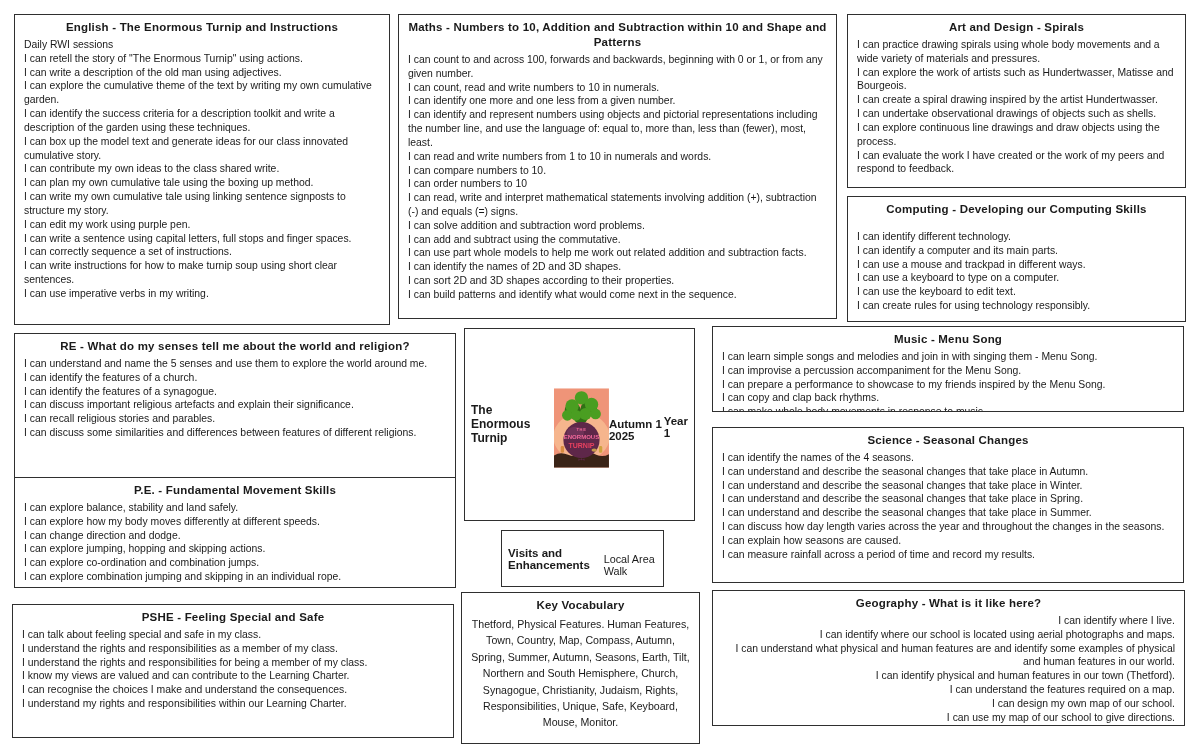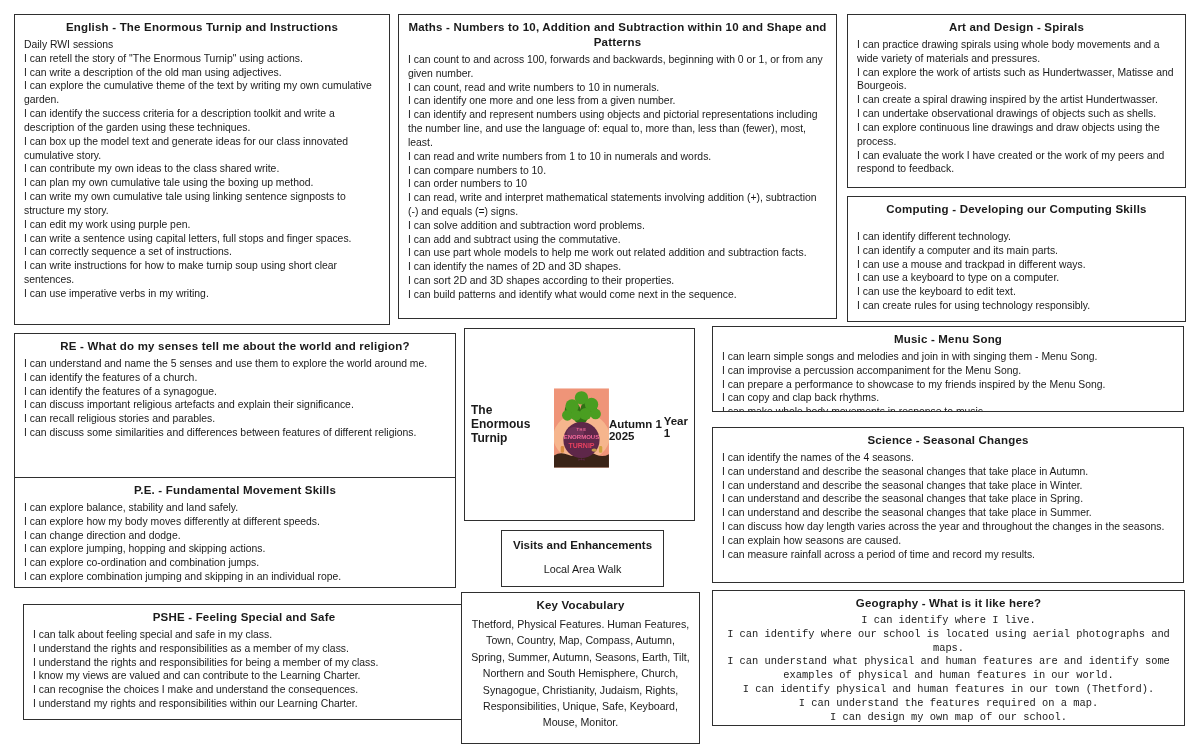--- a/index.html
+++ b/index.html
@@ -31,7 +31,7 @@
   .term-label { font-weight:bold; font-size:11.5px; margin-top:12px; }
   .year-label { font-weight:bold; font-size:11.5px; margin-top:6px; }
   
-  .visitsbox { display:flex; flex-direction:column; align-items:center; padding:8px 6px; }
+  .visitsbox { display:flex; align-items:center; padding:8px 6px; }
   .visits-title { font-weight:bold; font-size:11.5px; }
   .visits-item { font-size:10.8px; margin-top:12px; }
   

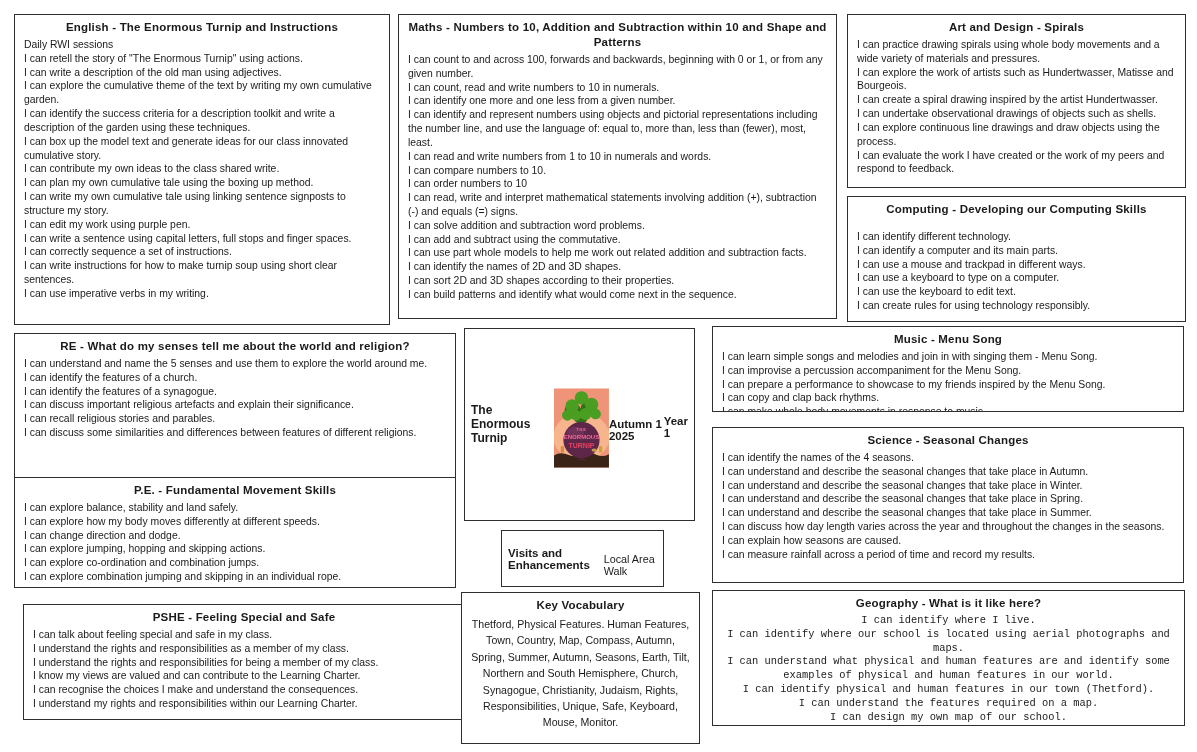--- a/index.html
+++ b/index.html
@@ -205,7 +205,7 @@
     <div class="visits-item">Local Area Walk</div>
   </section>
 
-  <section class="box" style="left:23px;top:604px;width:442px;height:116px">
+  <section class="box" style="left:12px;top:604px;width:442px;height:134px">
     <h2 class="box-title">PSHE - Feeling Special and Safe</h2>
     <div class="lines">
         <div class="line">I can talk about feeling special and safe in my class.</div>

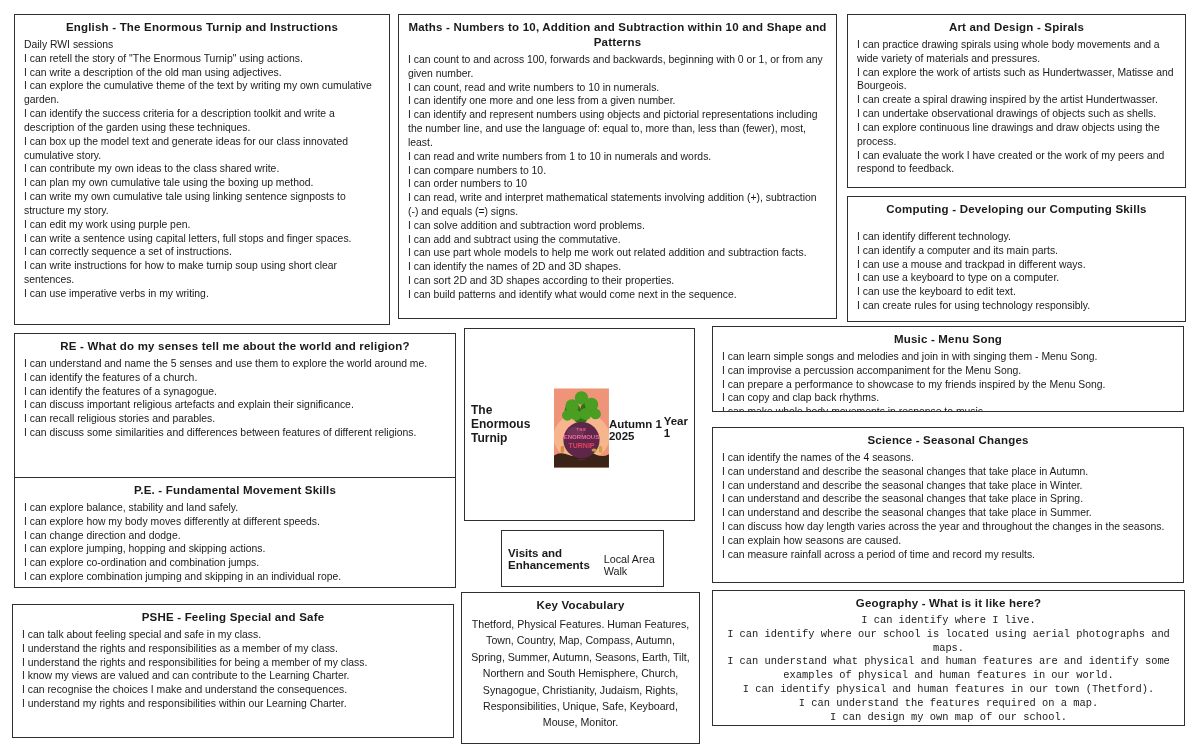--- a/index.html
+++ b/index.html
@@ -19,7 +19,7 @@
   }
   .gap-title { margin-bottom:13px; }
   .lines { font-size:10.4px; line-height:1.33; }
-  .lines.centered { text-align:center;font-family:Liberation Mono, monospace; }
+  .lines.centered { text-align:right; }
   .line { white-space:normal; }
   
   .titlebox {

